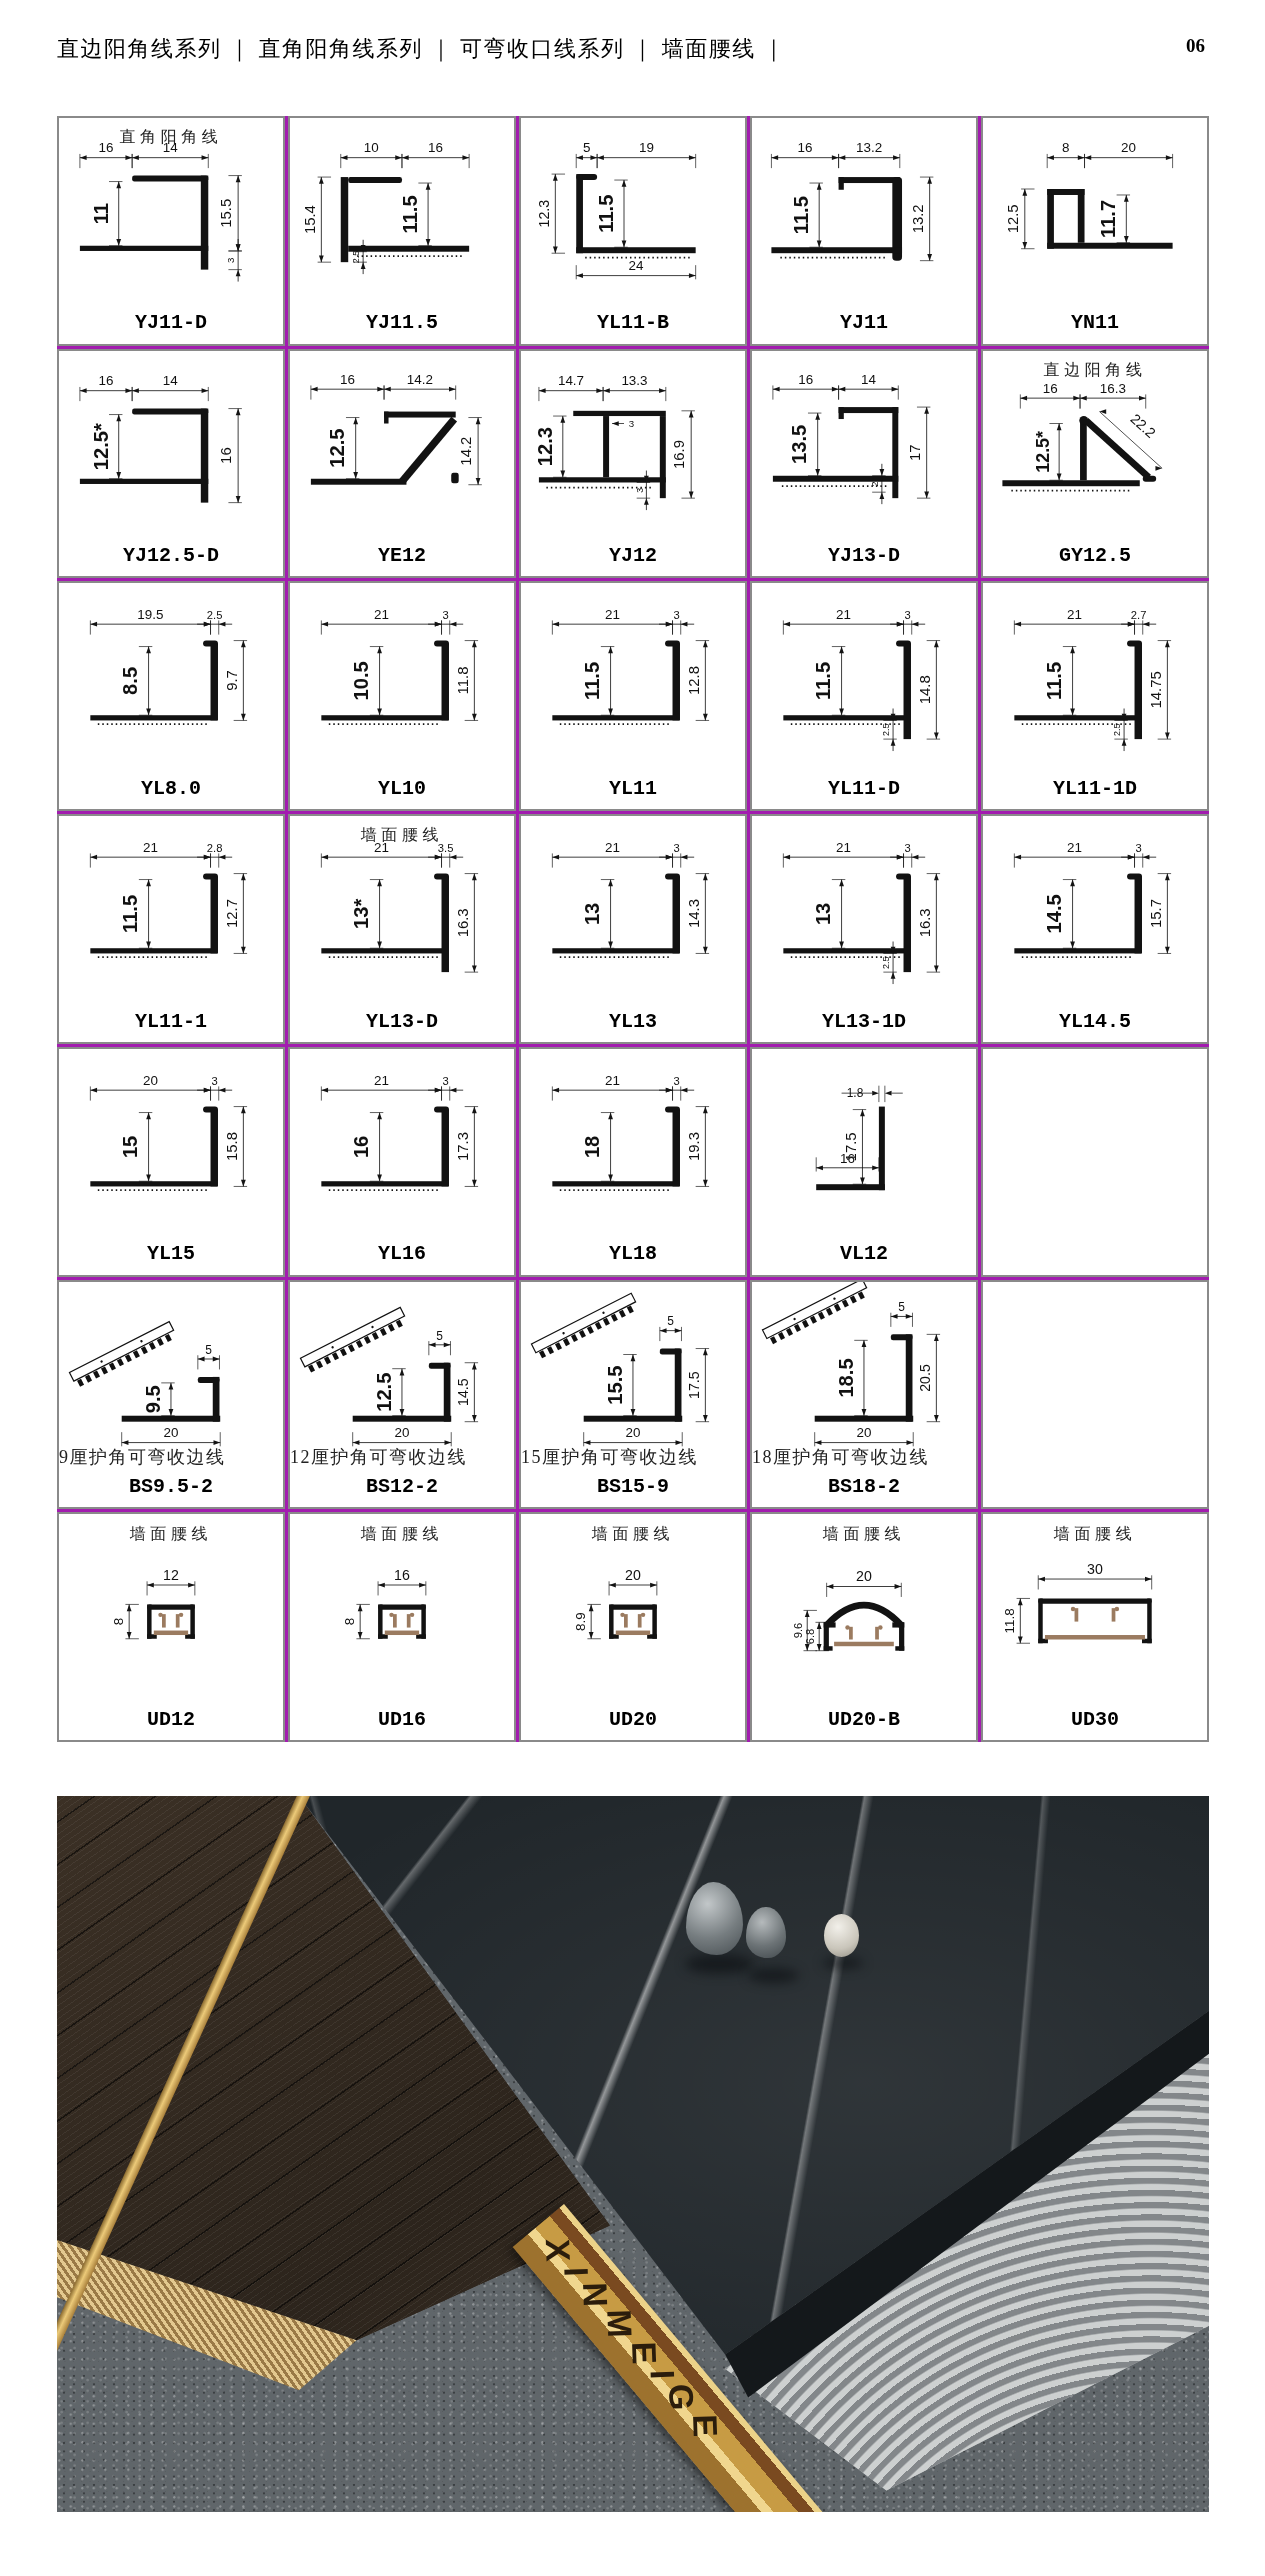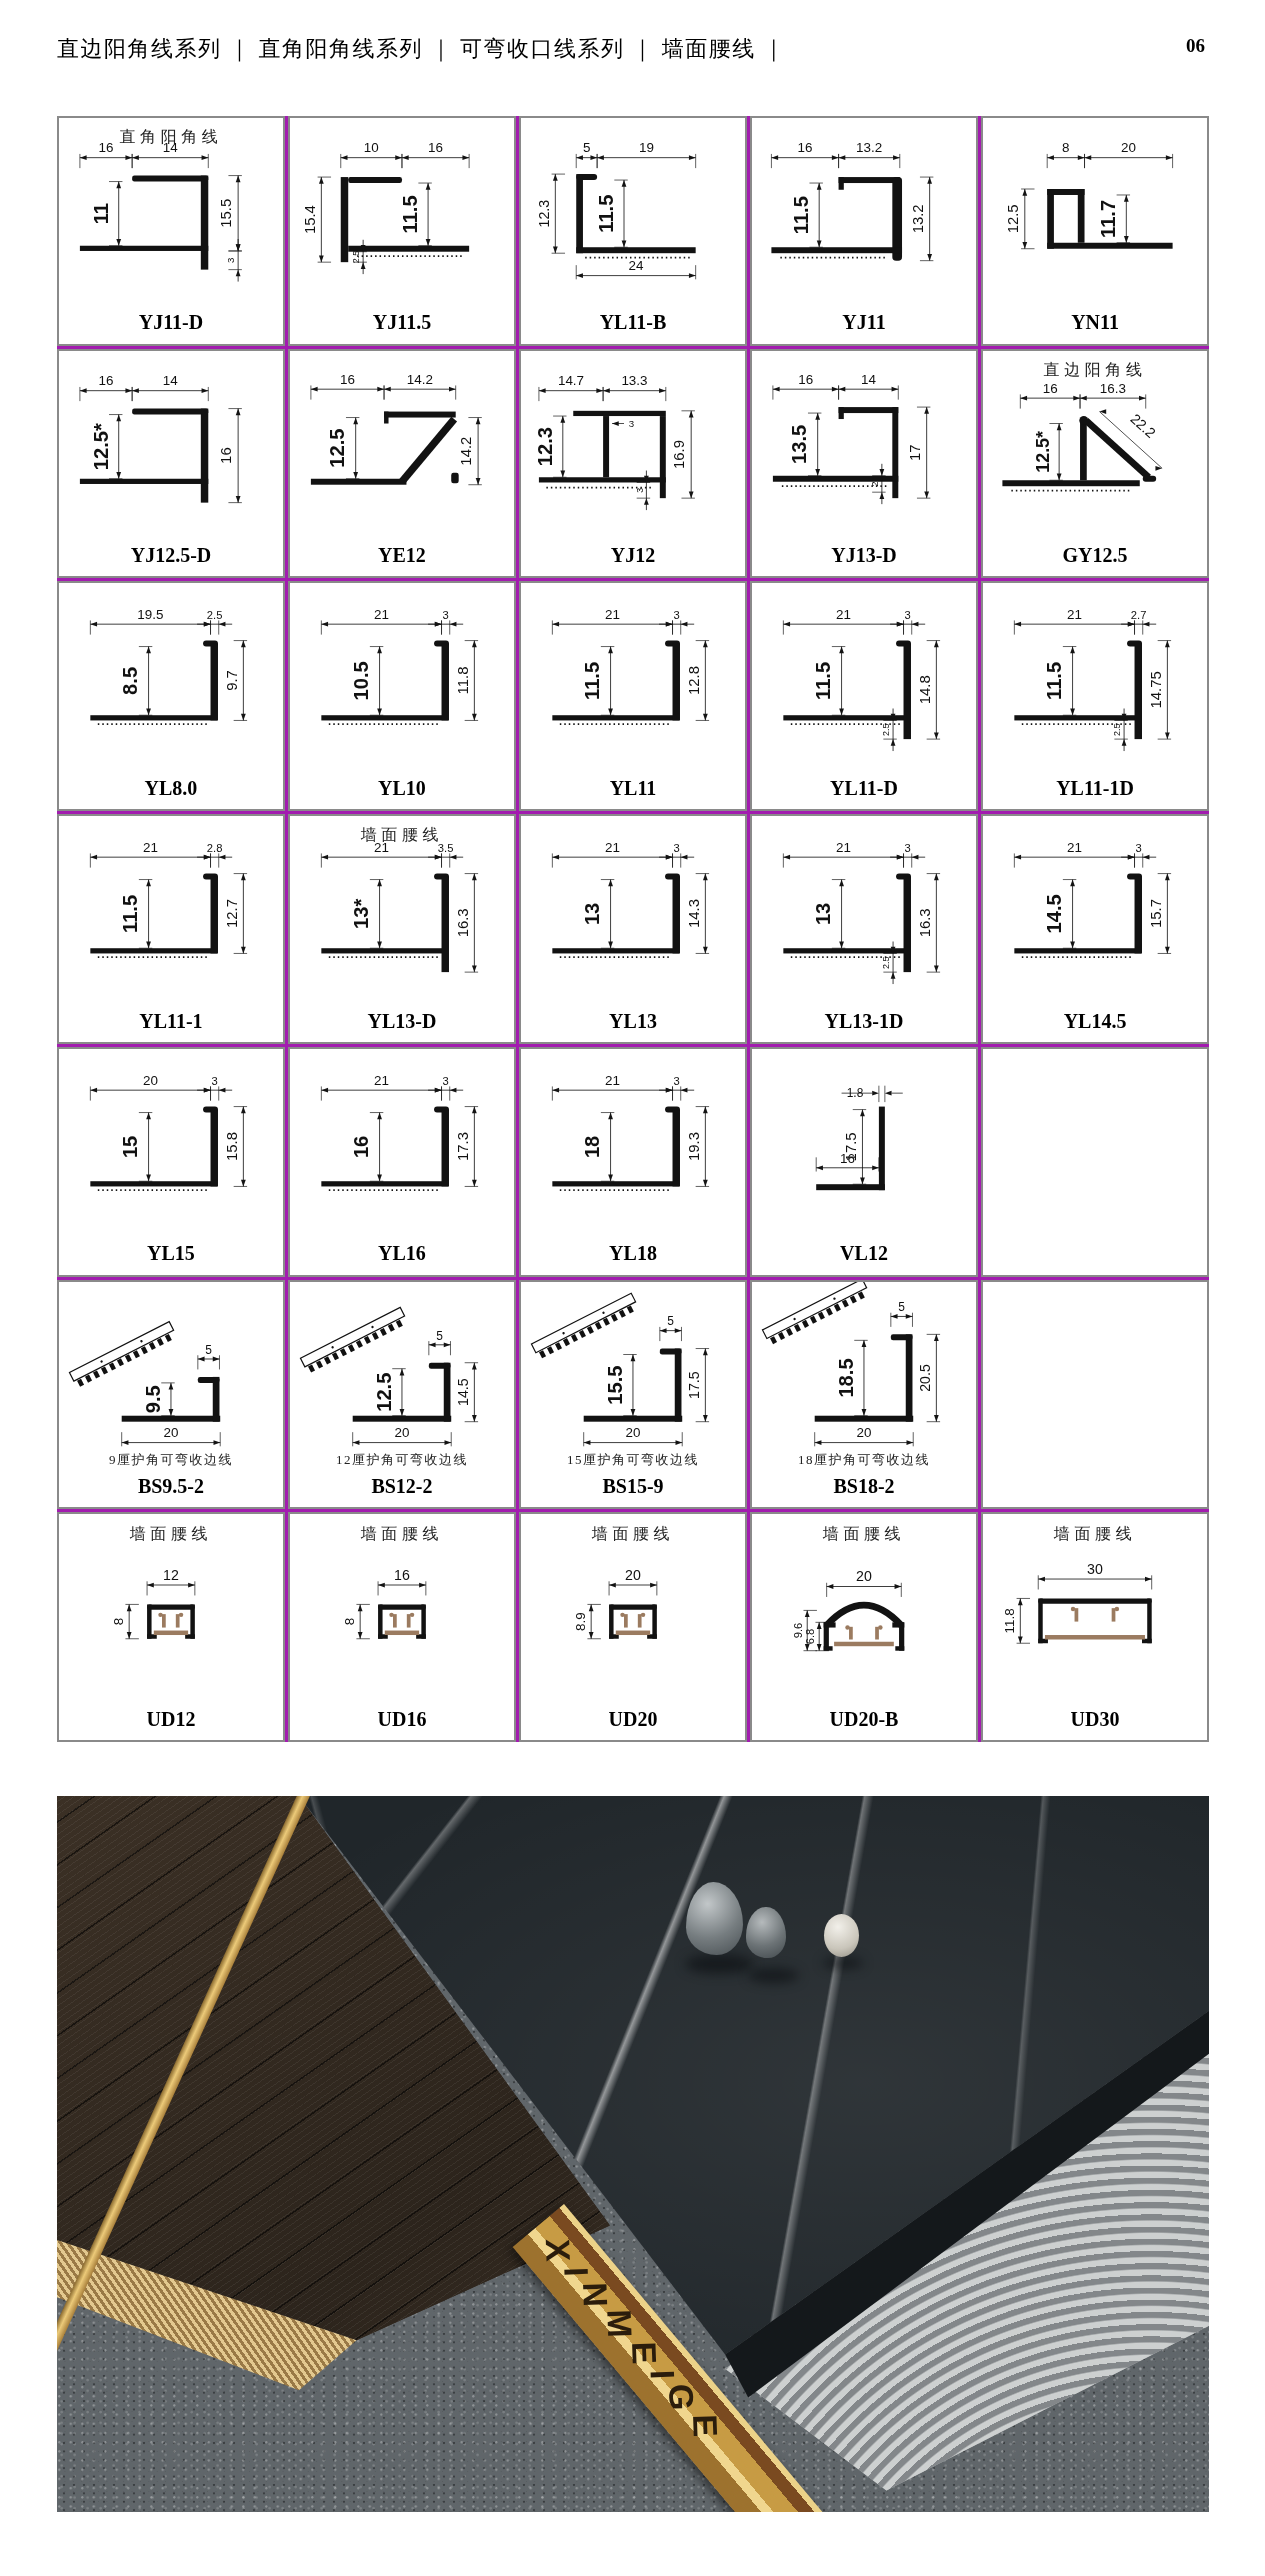--- a/index.html
+++ b/index.html
@@ -11,7 +11,7 @@
   .cell{position:relative;background:#fff;border:2.3px solid #8a8a8a;overflow:hidden;}
   .cell-label{position:absolute;top:9.2px;left:0;right:0;text-align:center;font-size:16px;color:#222;letter-spacing:4.6px;}
   .cell-caption{position:absolute;bottom:38px;left:0;right:0;text-align:center;font-size:13px;color:#222;letter-spacing:1.5px;}
-  .cell-code{position:absolute;bottom:9.2px;left:0;right:0;text-align:center;font-size:20px;font-weight:bold;color:#000;font-family:Liberation Serif, serif;}
+  .cell-code{position:absolute;bottom:9.2px;left:0;right:0;text-align:center;font-size:20px;font-weight:bold;color:#000;font-family:Liberation Mono, monospace;}
   .drawing{position:absolute;left:0;top:0;width:100%;height:100%;}
   svg text{font-family:"Liberation Sans",sans-serif;fill:#111;}
   

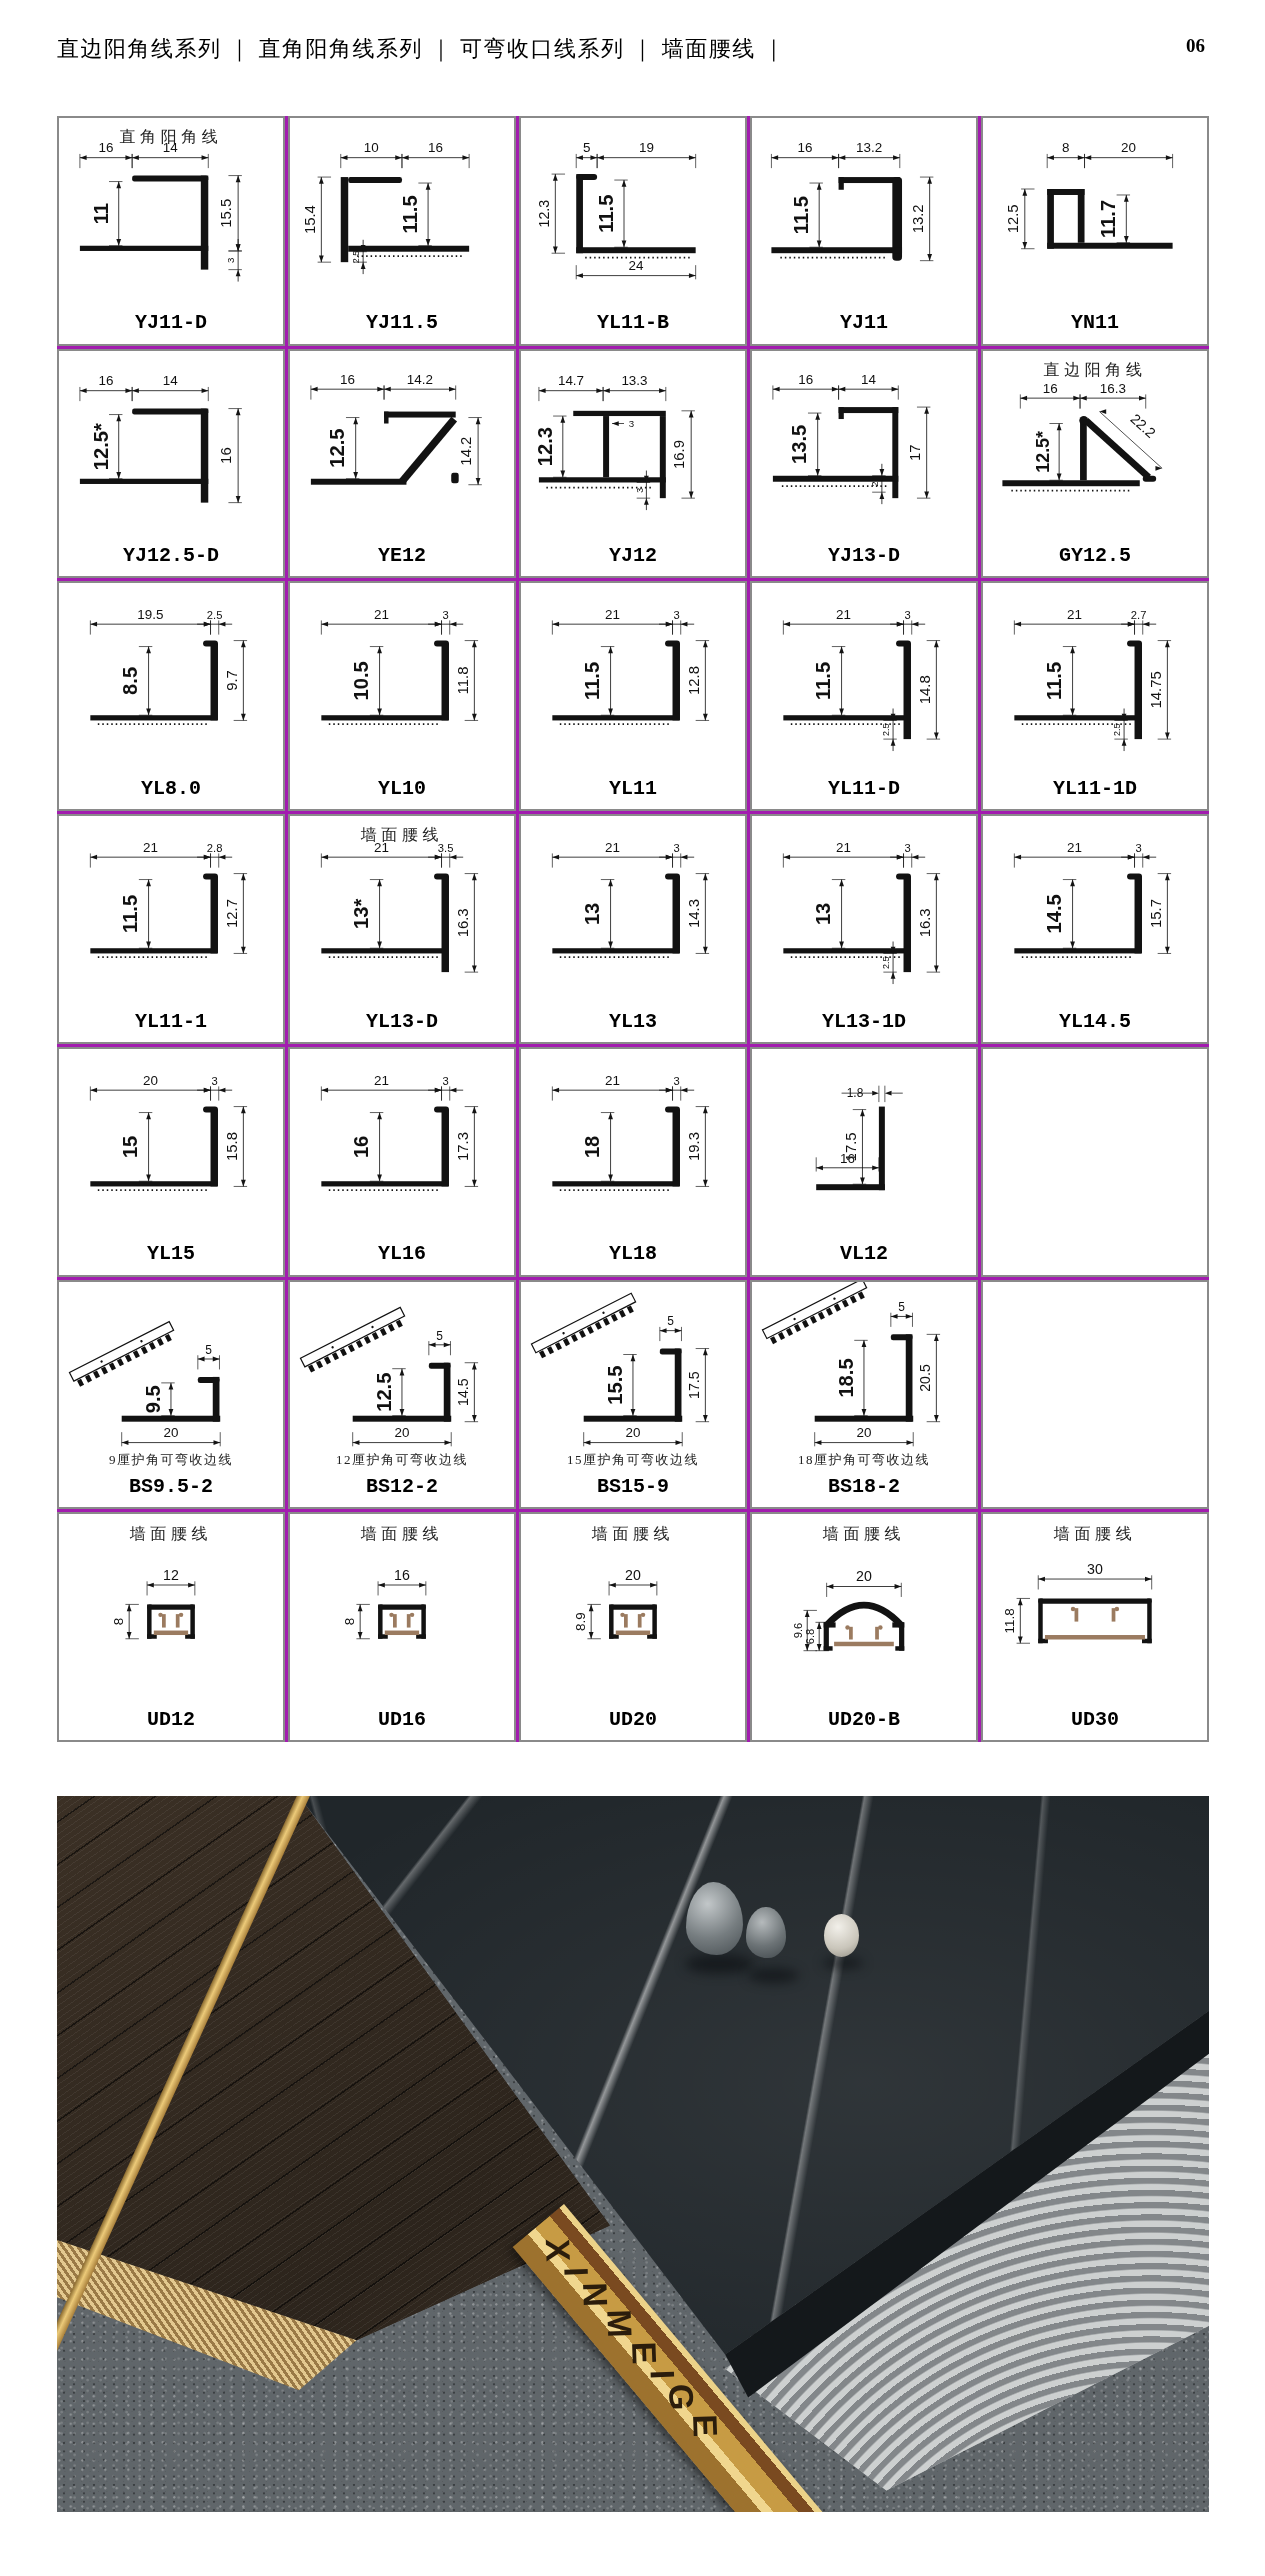--- a/index.html
+++ b/index.html
@@ -10,7 +10,7 @@
         display:grid;grid-template-columns:repeat(5,1fr);grid-template-rows:repeat(7,1fr);gap:3.1px;background:#a21caf;}
   .cell{position:relative;background:#fff;border:2.3px solid #8a8a8a;overflow:hidden;}
   .cell-label{position:absolute;top:9.2px;left:0;right:0;text-align:center;font-size:16px;color:#222;letter-spacing:4.6px;}
-  .cell-caption{position:absolute;bottom:38px;left:0;right:0;text-align:center;font-size:13px;color:#222;letter-spacing:1.5px;}
+  .cell-caption{position:absolute;bottom:38px;left:0;right:0;font-size:18px;color:#222;letter-spacing:1.5px;}
   .cell-code{position:absolute;bottom:9.2px;left:0;right:0;text-align:center;font-size:20px;font-weight:bold;color:#000;font-family:Liberation Mono, monospace;}
   .drawing{position:absolute;left:0;top:0;width:100%;height:100%;}
   svg text{font-family:"Liberation Sans",sans-serif;fill:#111;}

